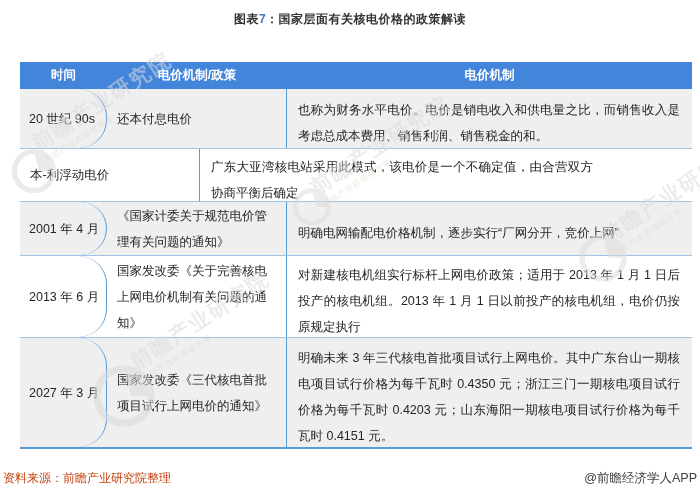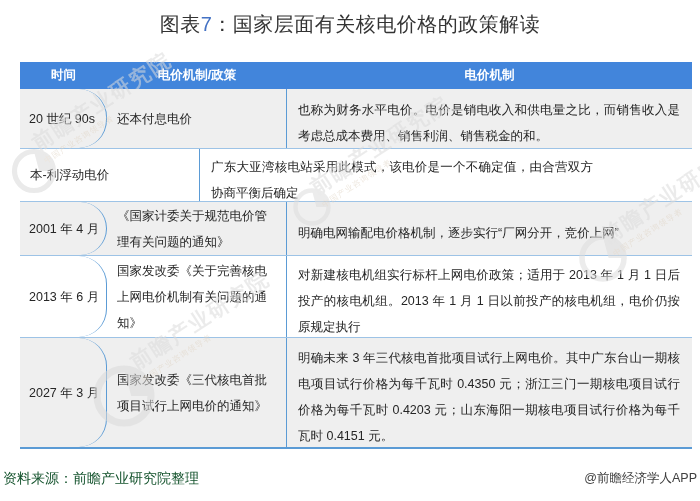--- a/index.html
+++ b/index.html
@@ -17,8 +17,8 @@
     position: absolute;
     top: 11px; left: 0; right: 0;
     text-align: center;
-    font-size: 20px;
-    font-weight: normal;
+    font-size: 12px;
+    font-weight: bold;
     color: #333333;
     letter-spacing: 0.5px;
   }

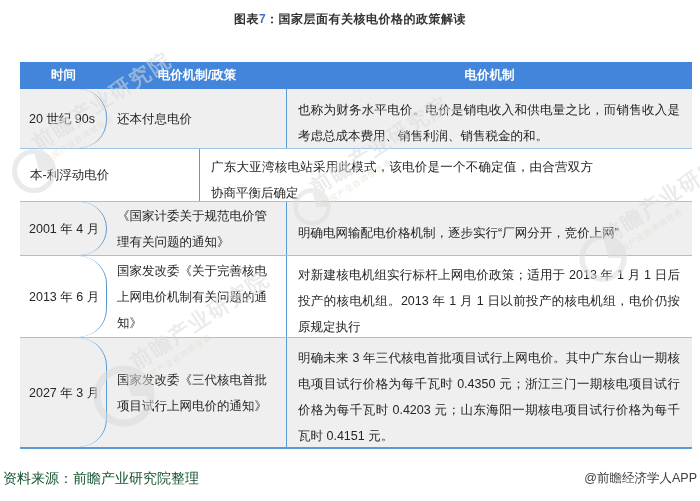--- a/index.html
+++ b/index.html
@@ -71,8 +71,8 @@
   .footer-source {
     position: absolute;
     left: 3px; top: 470px;
-    font-size: 14px;
-    color: #14532d;
+    font-size: 12px;
+    color: #c2410c;
   }
   .footer-brand {
     position: absolute;

